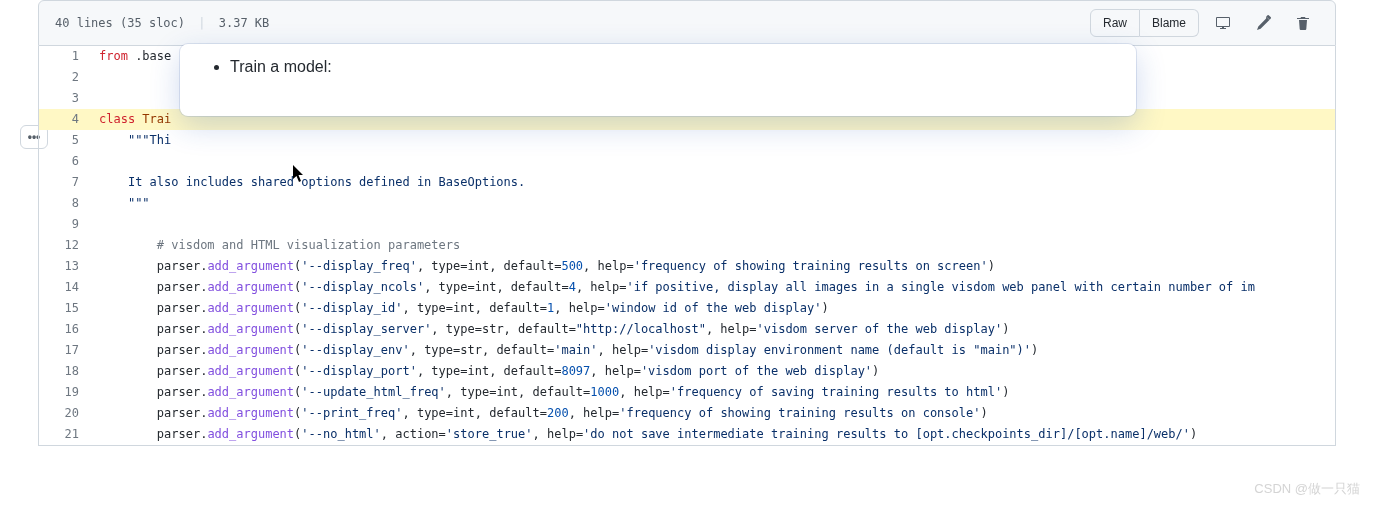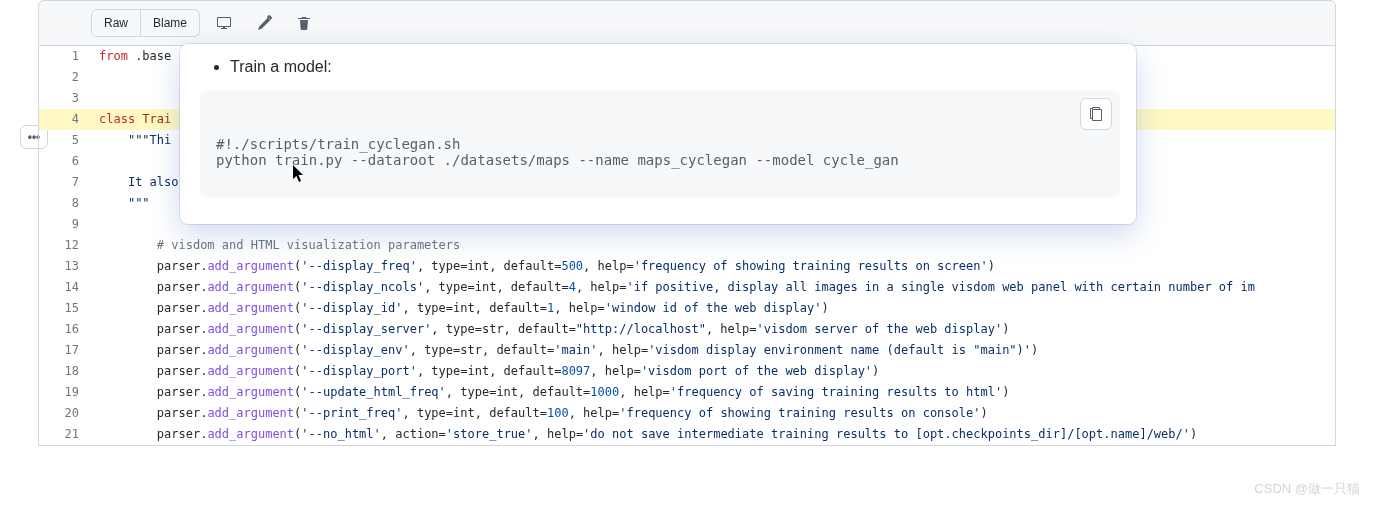--- a/index.html
+++ b/index.html
@@ -157,6 +157,11 @@
 <body>
 
 <div class="file-header">
+  <div class="file-info">
+    <span>40 lines (35 sloc)</span>
+    <span class="divider">|</span>
+    <span>3.37 KB</span>
+  </div>
   <div class="actions">
     <div class="btn-group">
       <button class="btn">Raw</button>

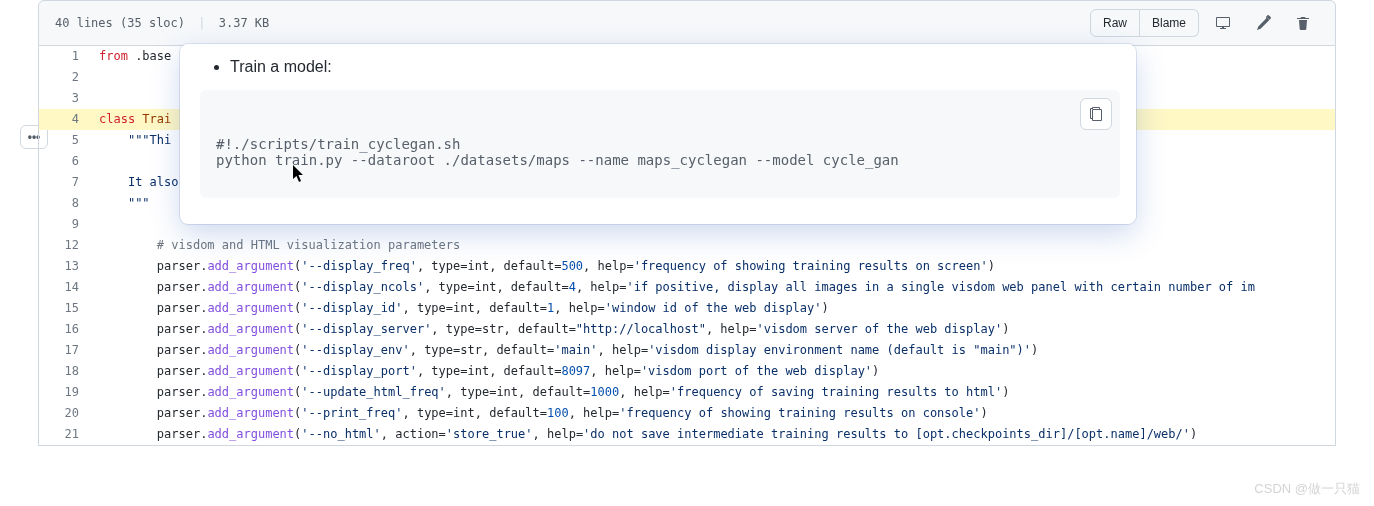--- a/index.html
+++ b/index.html
@@ -274,15 +274,6 @@
   <ul>
       <li>Train a model:</li>
     </ul>
-  <div class="snippet">
-    <button class="copy-btn">
-      <svg viewBox="0 0 16 16">
-          <path d="M4 2a1 1 0 011-1h6a1 1 0 011 1v1h1a1 1 0 011 1v10a1 1 0 01-1 1H5a1 1 0 01-1-1v-1H3a1 1 0 01-1-1V3a1 1 0 011-1h1zm1 0v1h6V2H5zM3 3v9h1V4a1 1 0 011-1h6V3H3zm2 1v10h8V4H5z"></path>
-        </svg>
-    </button>
-<span>#!./scripts/train_cyclegan.sh</span>
-<span>python train.py --dataroot ./datasets/maps --name maps_cyclegan --model cycle_gan</span>
-  </div>
 </div>
 
 <svg class="cursor" viewBox="0 0 12 18">

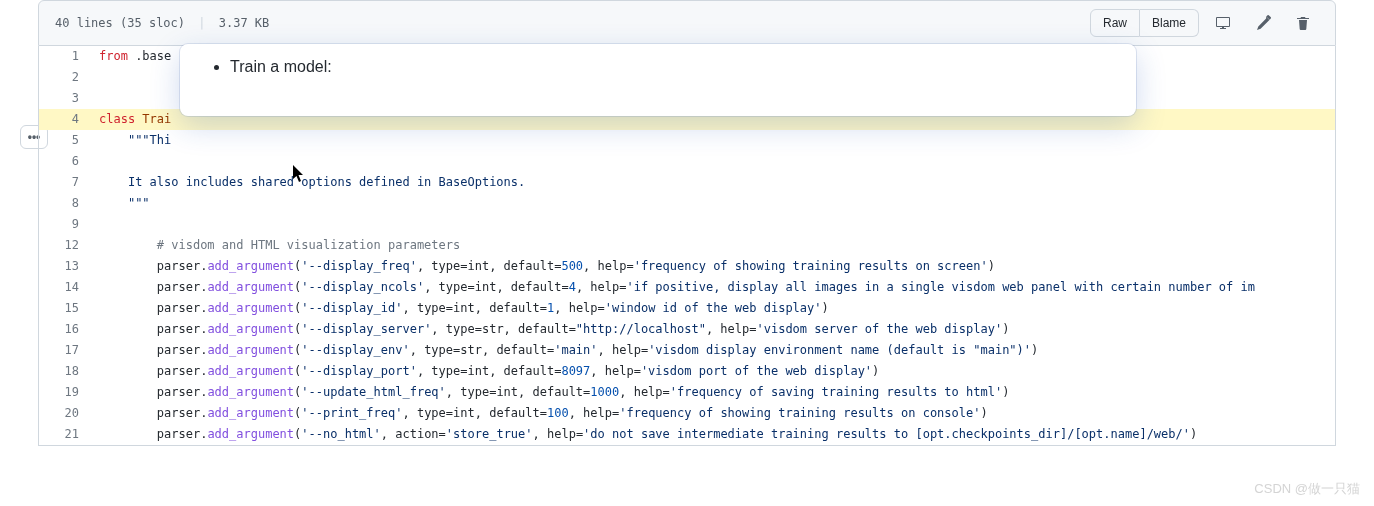--- a/index.html
+++ b/index.html
@@ -260,7 +260,7 @@
         </tr>
 <tr>
           <td class="ln">20</td>
-          <td class="cl"><span>        </span><span>parser.</span><span class="fn">add_argument</span><span>(</span><span class="s">'--print_freq'</span><span>, type=int, default=</span><span class="n">100</span><span>, help=</span><span class="s">'frequency of showing training results on console'</span><span>)</span></td>
+          <td class="cl"><span>        </span><span>parser.</span><span class="fn">add_argument</span><span>(</span><span class="s">'--print_freq'</span><span>, type=int, default=</span><span class="n">200</span><span>, help=</span><span class="s">'frequency of showing training results on console'</span><span>)</span></td>
         </tr>
 <tr>
           <td class="ln">21</td>

